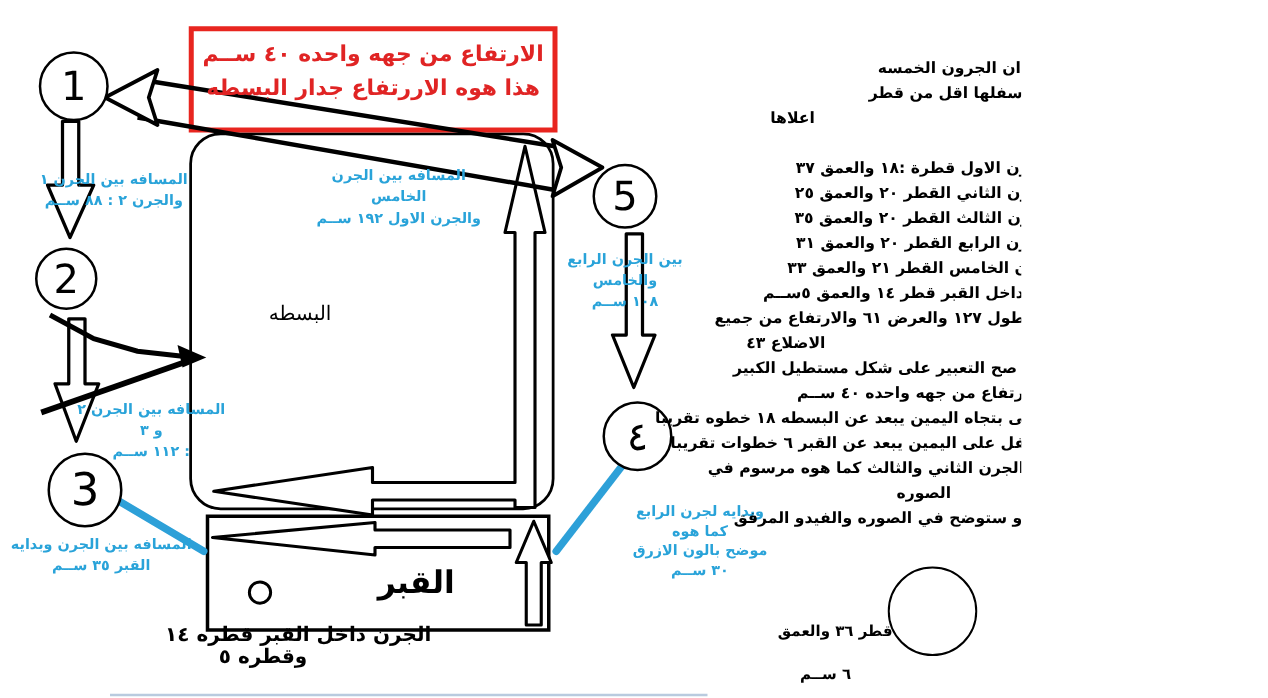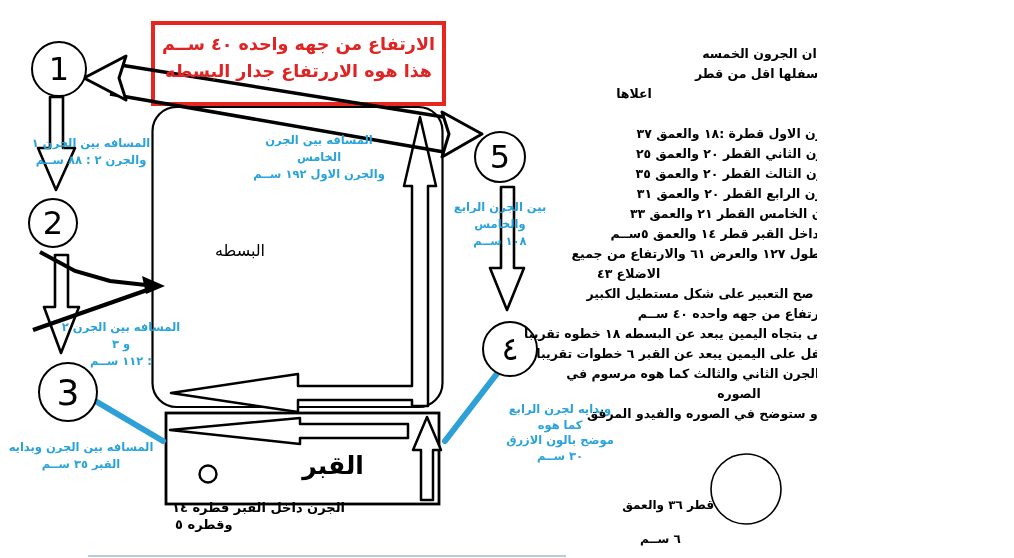--- a/index.html
+++ b/index.html
@@ -96,7 +96,7 @@
     <div>: ١١٢ ســم</div>
   </div>
 
-  <div class="t blue" style="left:6px;top:427px;width:150px;margin-top:12px;">
+  <div class="t blue" style="left:6px;top:427px;width:150px;">
     <div>المسافه بين الجرن وبدايه</div>
     <div>القبر ٣٥ ســم</div>
   </div>

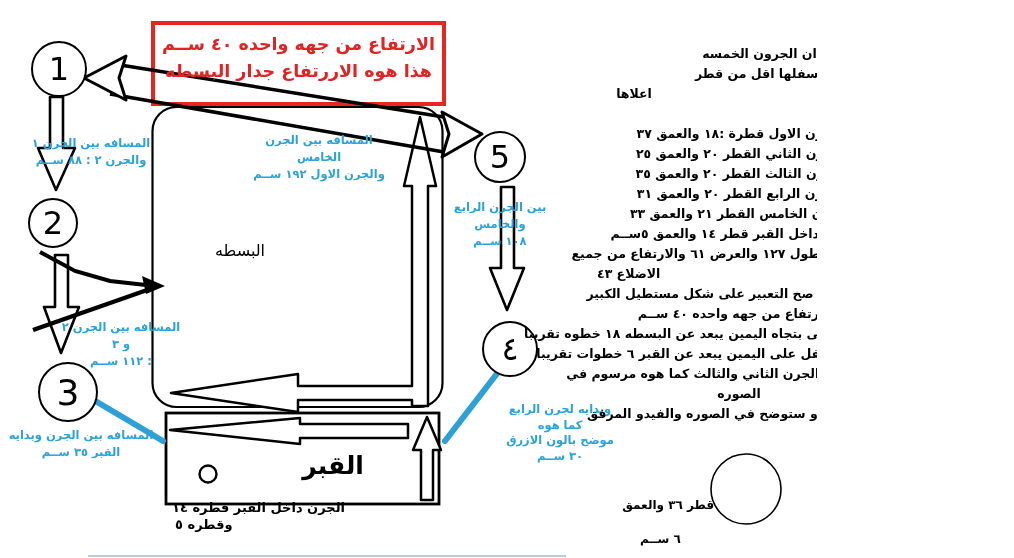--- a/index.html
+++ b/index.html
@@ -121,7 +121,7 @@
 
   <div class="t" style="left:290px;top:451px;width:86px;text-align:center;font-size:25px;font-weight:700;">القبر</div>
 
-  <div class="t" style="left:175px;top:500px;width:170px;text-align:left;font-size:13px;font-weight:700;line-height:16.5px;">
+  <div class="t" style="left:175px;top:500px;width:170px;text-align:left;font-size:16px;font-weight:700;line-height:16.5px;">
     <div>الجرن داخل القبر قطره ١٤</div>
     <div>وقطره ٥</div>
   </div>

